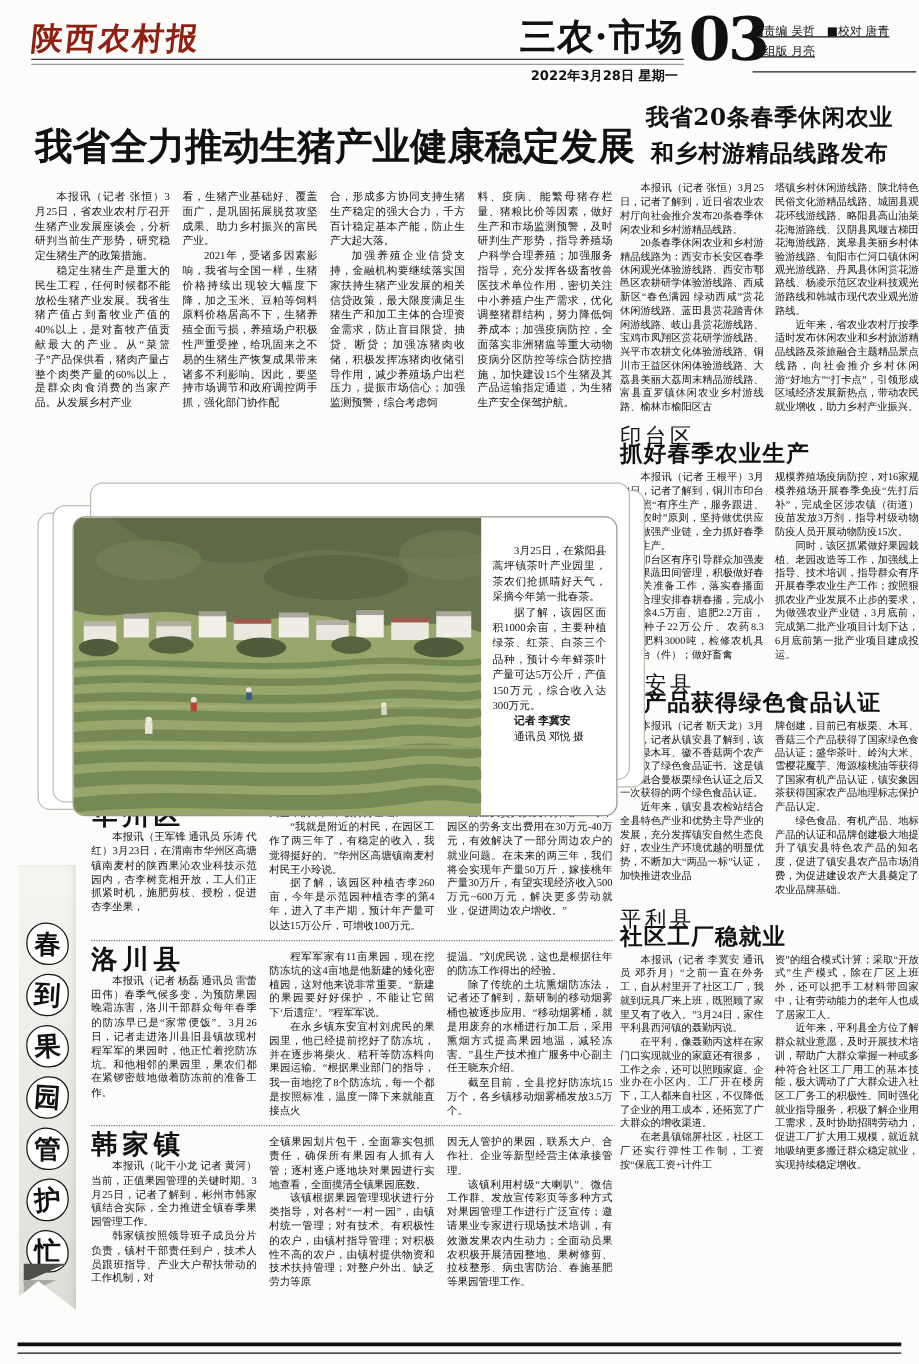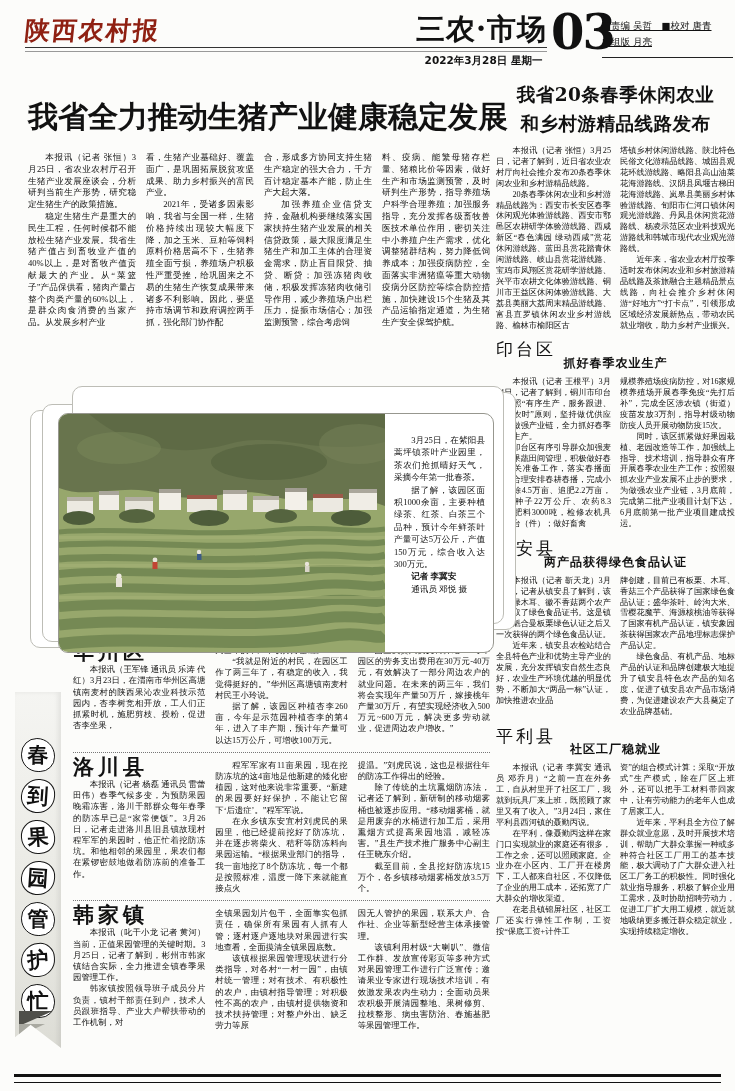--- a/index.html
+++ b/index.html
@@ -82,7 +82,7 @@
         white-space:pre-line;margin:0 0 8px;letter-spacing:.5px;font-family:"DejaVu Serif",serif;}
   .region-label{font-size:17px;font-weight:normal;letter-spacing:3px;margin:13px 0 3px;
         font-family:"DejaVu Serif",serif;}
-  .r-art-title{text-align:center;font-size:12px;font-weight:bold;margin:2px 0 8px;
+  .r-art-title{font-size:18px;font-weight:bold;margin:2px 0 8px;
         letter-spacing:1px;font-family:Liberation Sans, sans-serif;}
   
   #bottom-rule{position:absolute;left:14px;top:1074px;width:707px;height:5px;

